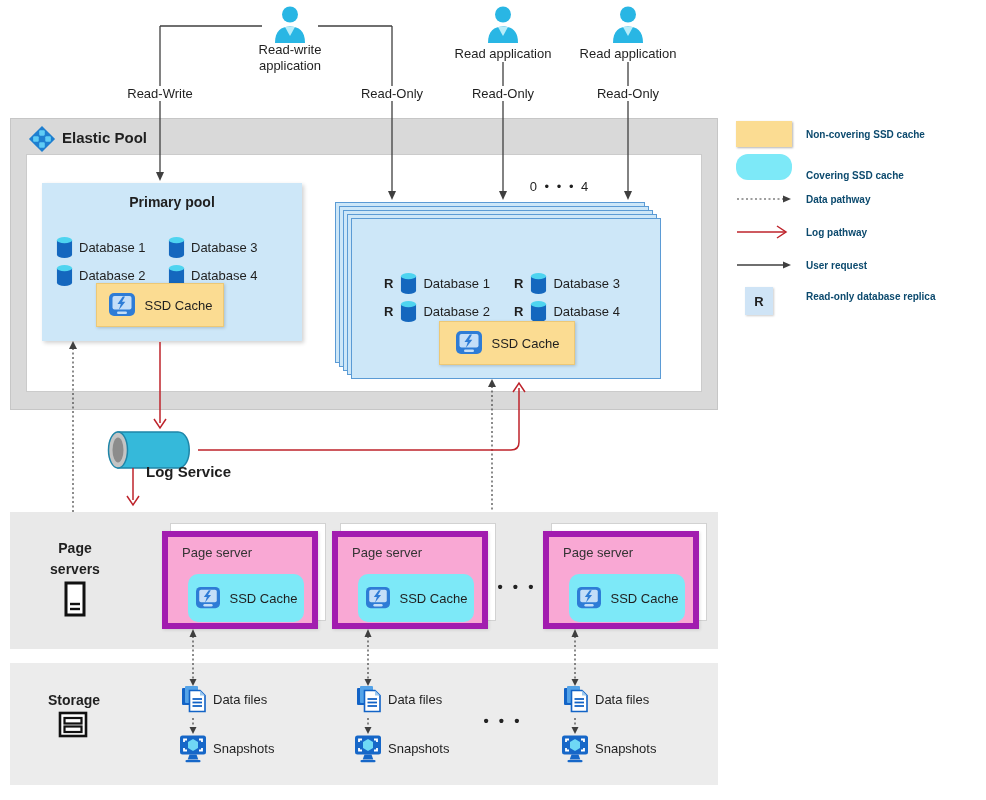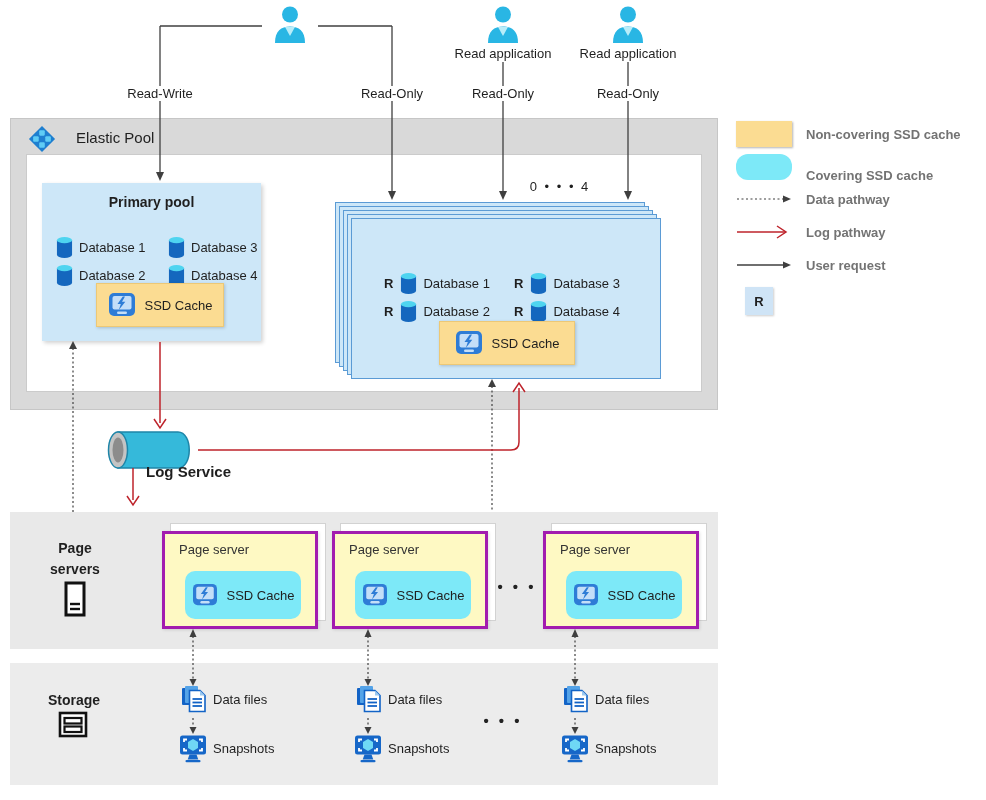--- a/index.html
+++ b/index.html
@@ -185,6 +185,7 @@
   <svg class="abs icon" style="left:272px;top:5px;z-index:1" width="36" height="38">
       <use href="#i-person"></use>
     </svg>
+  <div class="abs app-label" style="left:230px;top:42px;width:120px">Read-write application</div>
 
   <svg class="abs icon" style="left:485px;top:5px;z-index:1" width="36" height="38">
       <use href="#i-person"></use>

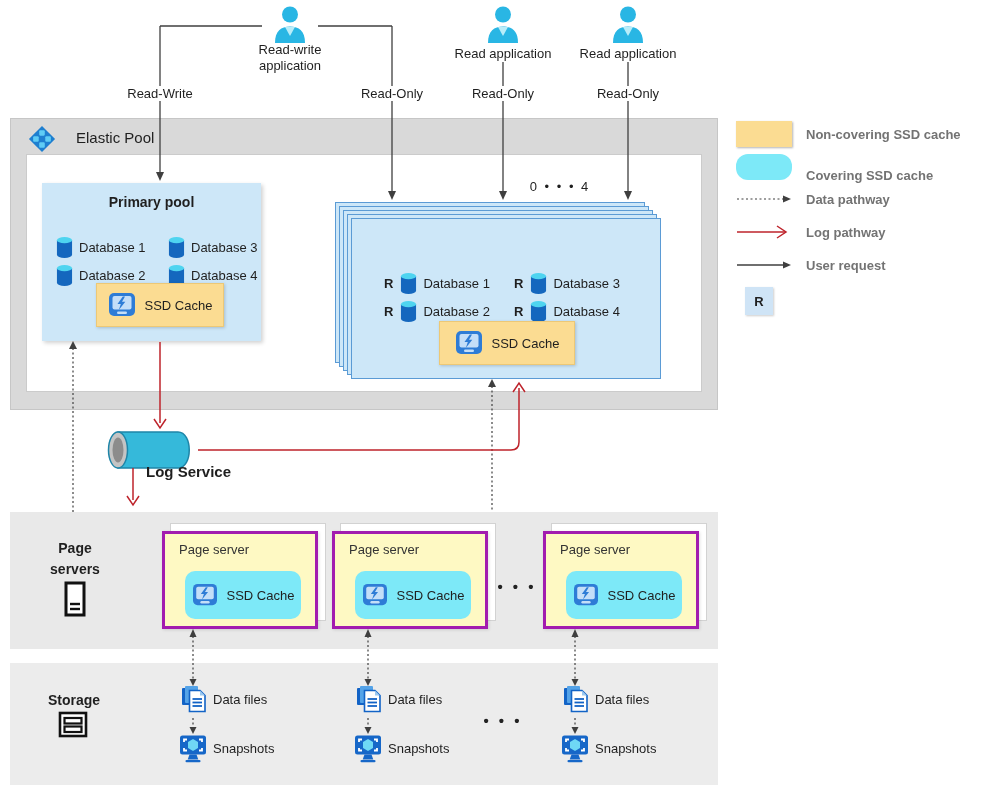--- a/index.html
+++ b/index.html
@@ -15,7 +15,7 @@
   
   .ep-outer{left:10px;top:118px;width:708px;height:292px;background:#d9d9d9;border:1px solid #c6c6c6;box-sizing:border-box;}
   .ep-inner{left:26px;top:154px;width:676px;height:238px;background:#fff;border:1px solid #cbcbcb;box-sizing:border-box;}
-  .ep-title{left:76px;top:129px;font-size:15px;font-weight:normal;z-index:1;}
+  .ep-title{left:62px;top:129px;font-size:15px;font-weight:bold;z-index:1;}
   .pool{background:#CDE7F8;box-shadow:2px 2px 4px rgba(0,0,0,0.18);z-index:1;}
   .pool-title{position:absolute;top:11px;left:0;right:0;text-align:center;font-weight:bold;font-size:14px;}
   .db-grid{position:absolute;display:grid;grid-auto-rows:25px;align-items:center;grid-row-gap:3px;}

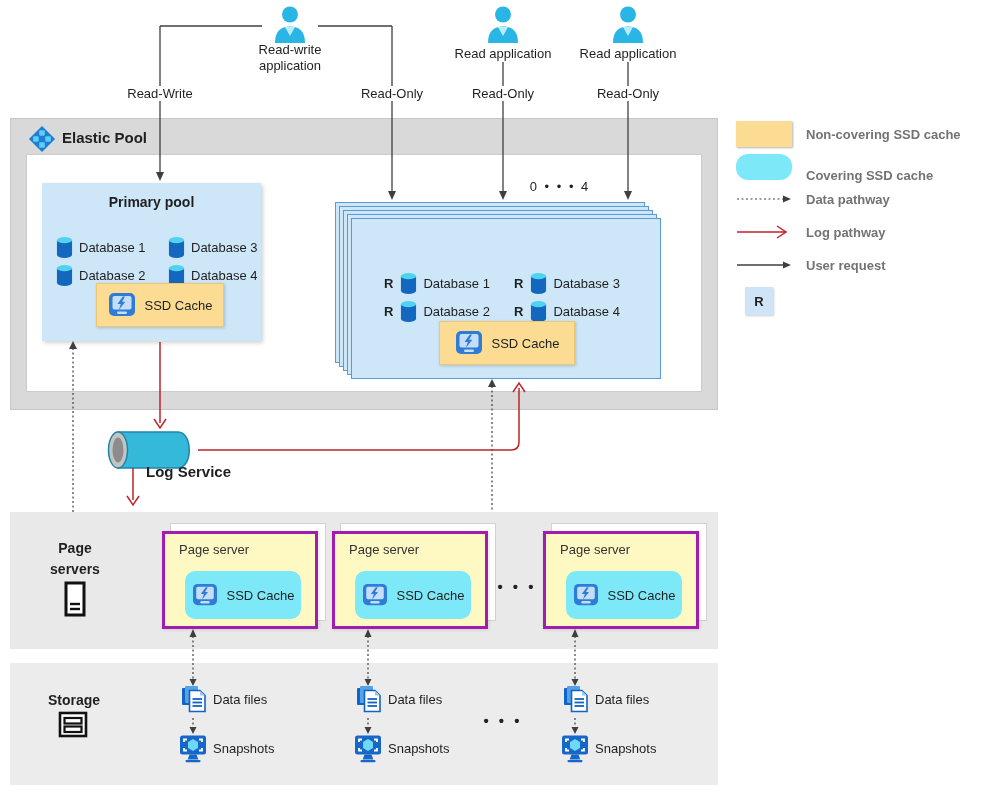--- a/index.html
+++ b/index.html
@@ -36,7 +36,7 @@
   .ps-title{position:absolute;left:14px;top:8px;font-size:13px;color:#333;}
   .ellipsis{font-size:15px;font-weight:bold;letter-spacing:3px;color:#222;z-index:1;}
   
-  .lg-label{font-weight:bold;font-size:13px;line-height:16px;color:#737373;white-space:normal;}
+  .lg-label{font-weight:bold;font-size:10px;line-height:16px;color:#0c4a6e;white-space:normal;}
   .lg-swatch-y{left:736px;top:121px;width:56px;height:26px;background:#FBDC92;box-shadow:1px 1px 2px rgba(0,0,0,0.3);}
   .lg-swatch-c{left:736px;top:154px;width:56px;height:26px;background:#7DE9F8;border-radius:12px;}
   .lg-r{left:745px;top:287px;width:28px;height:28px;background:#CFE4F6;display:flex;align-items:center;justify-content:center;

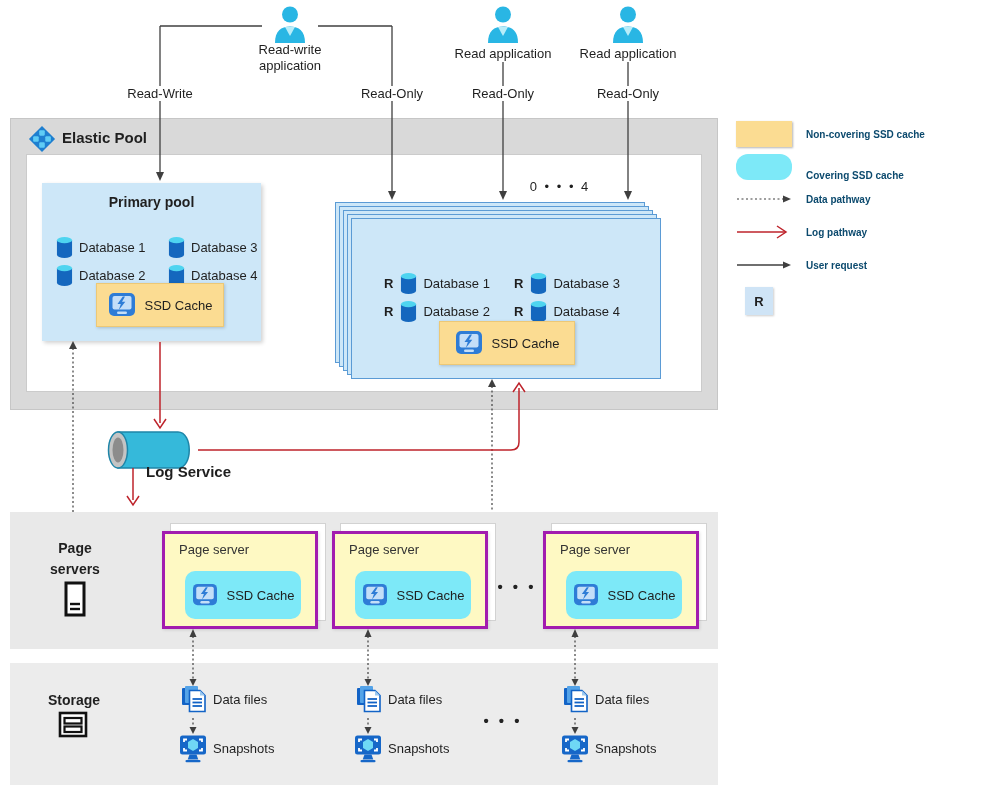--- a/index.html
+++ b/index.html
@@ -202,7 +202,7 @@
   <div class="abs branch" style="left:503px;top:86px">Read-Only</div>
   <div class="abs branch" style="left:628px;top:86px">Read-Only</div>
 
-  <div class="abs pool" style="left:42px;top:183px;width:219px;height:158px">
+  <div class="abs pool" style="left:42px;top:183px;width:260px;height:158px">
     <div class="pool-title">Primary pool</div>
     <div class="db-grid" style="left:14px;top:36px;grid-template-columns:112px auto">
       <div class="db-item">

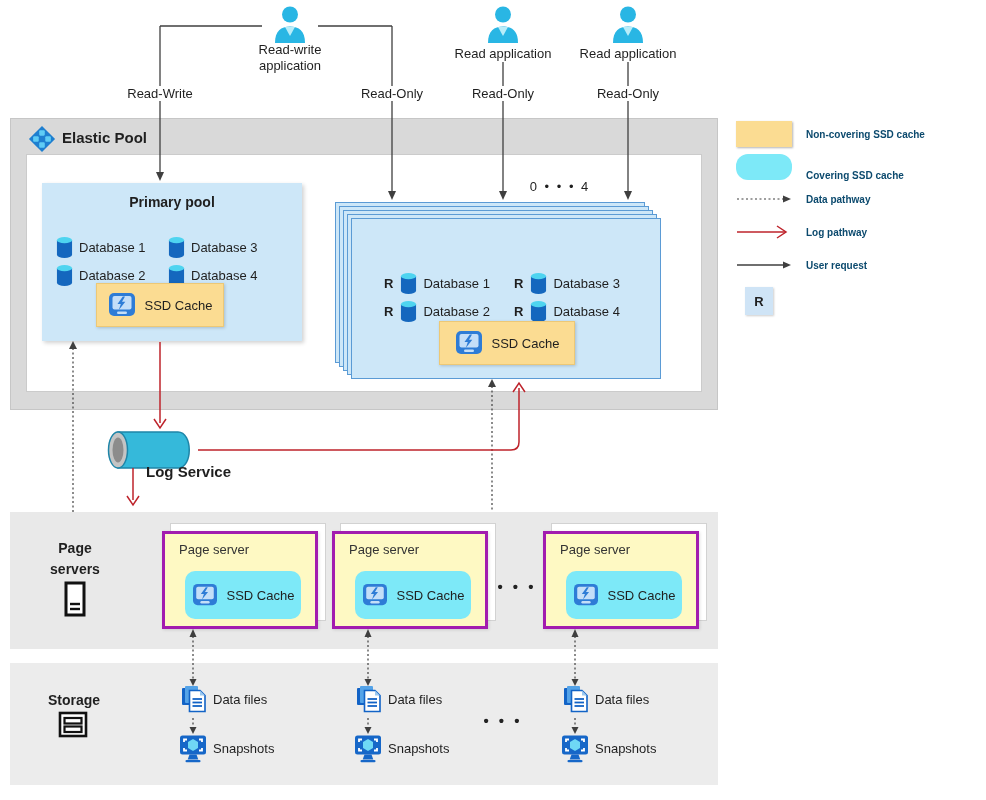--- a/index.html
+++ b/index.html
@@ -372,6 +372,7 @@
   <div class="abs lg-label" style="left:806px;top:258px;width:175px">User request</div>
 
   <div class="abs lg-r">R</div>
+  <div class="abs lg-label" style="left:806px;top:289px;width:160px">Read-only database replica</div>
 
 </div>
 

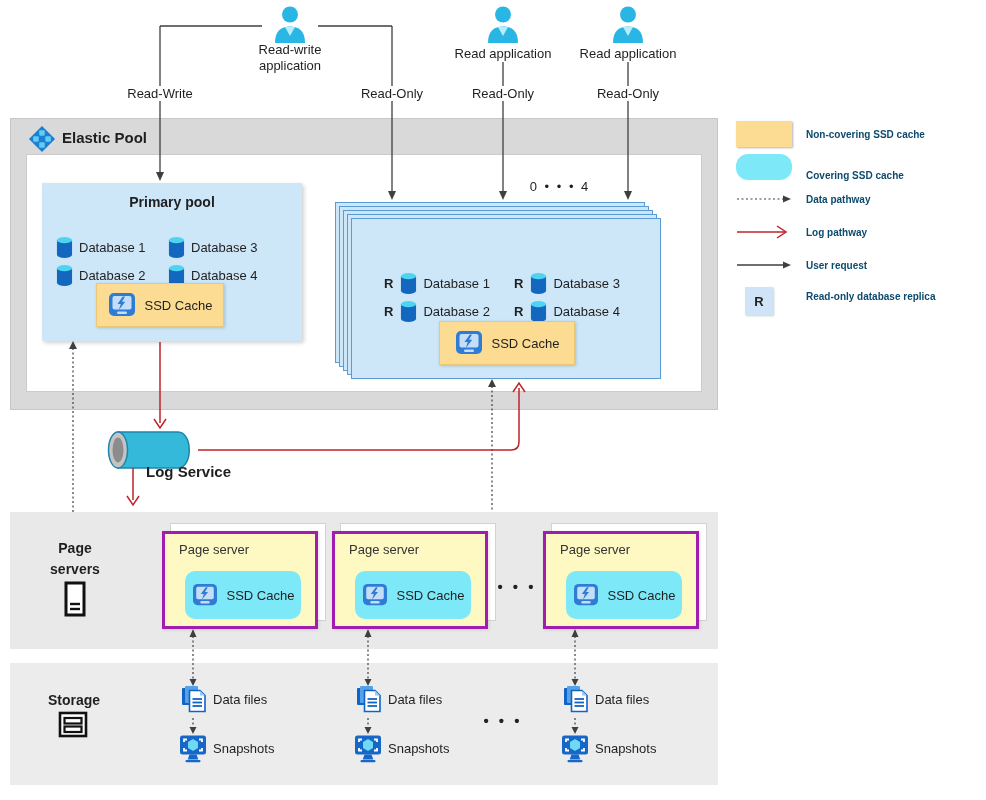--- a/index.html
+++ b/index.html
@@ -32,7 +32,7 @@
   .band-st{left:10px;top:663px;width:708px;height:122px;background:#ececec;}
   .band-title{font-weight:bold;font-size:14px;line-height:21px;}
   .ps-card-back{background:#fff;border:1px solid #d2d2d2;box-sizing:border-box;z-index:1;}
-  .ps-card{background:#fef9c3;border:3px solid #a21caf;box-shadow:1px 1px 3px rgba(0,0,0,0.12);box-sizing:border-box;z-index:1;}
+  .ps-card{background:#f9a8d4;border:6px solid #a21caf;box-shadow:1px 1px 3px rgba(0,0,0,0.12);box-sizing:border-box;z-index:1;}
   .ps-title{position:absolute;left:14px;top:8px;font-size:13px;color:#333;}
   .ellipsis{font-size:15px;font-weight:bold;letter-spacing:3px;color:#222;z-index:1;}
   

